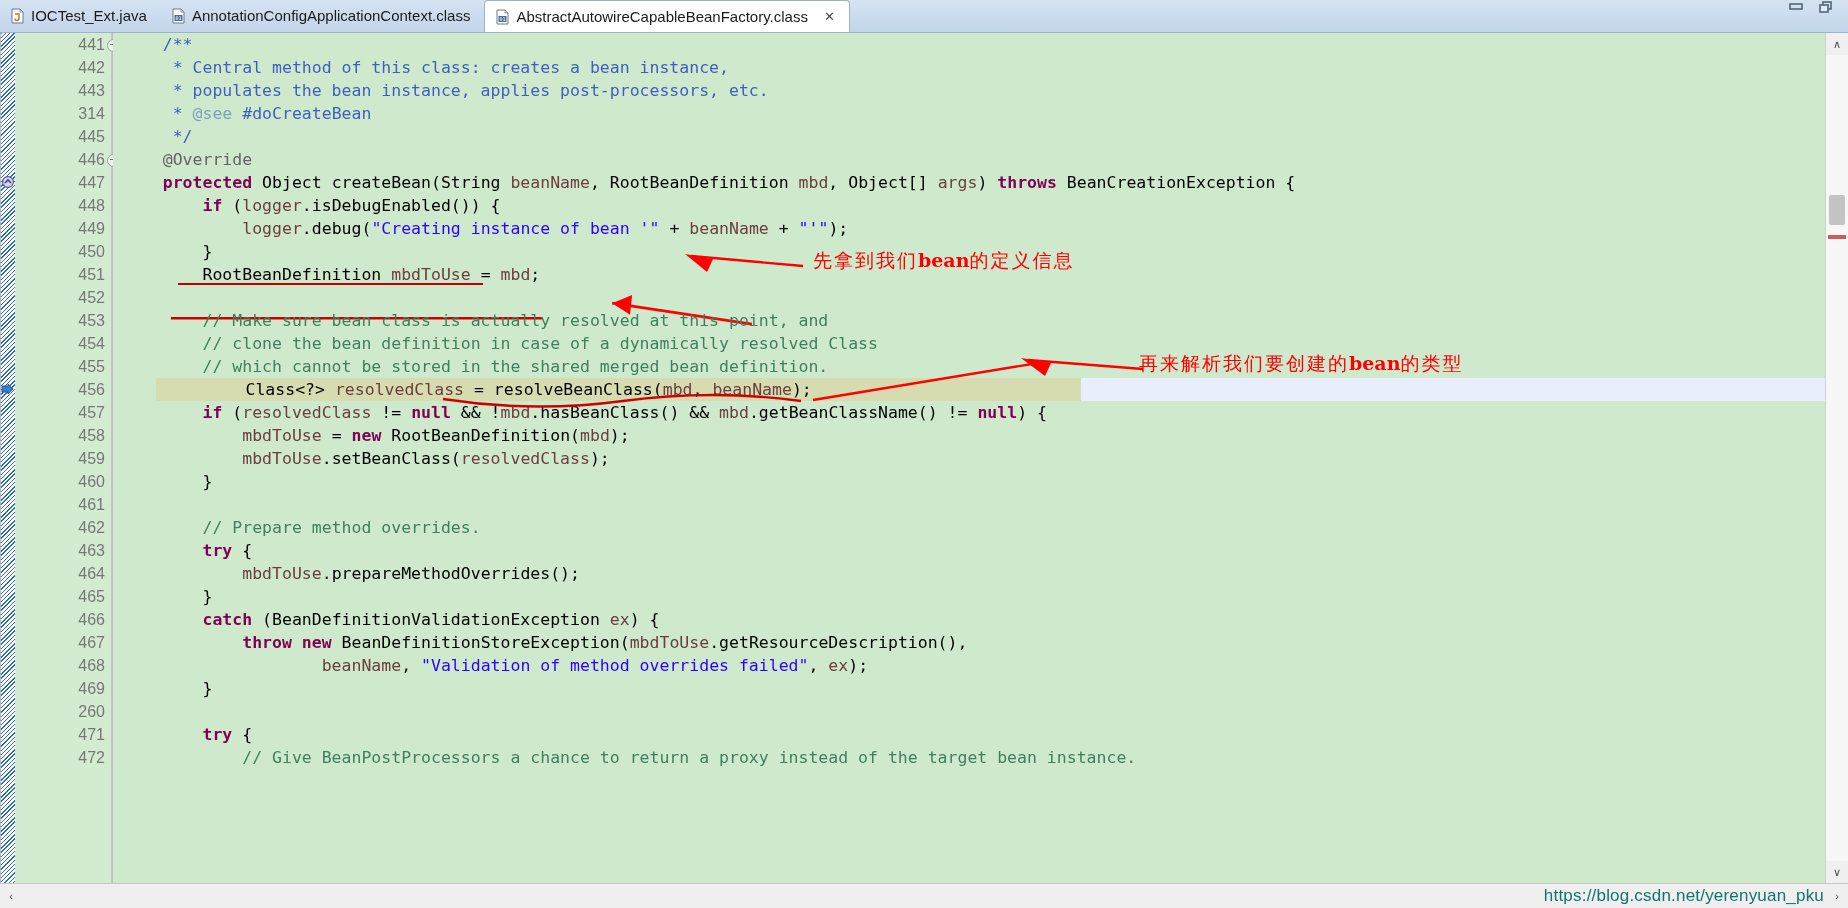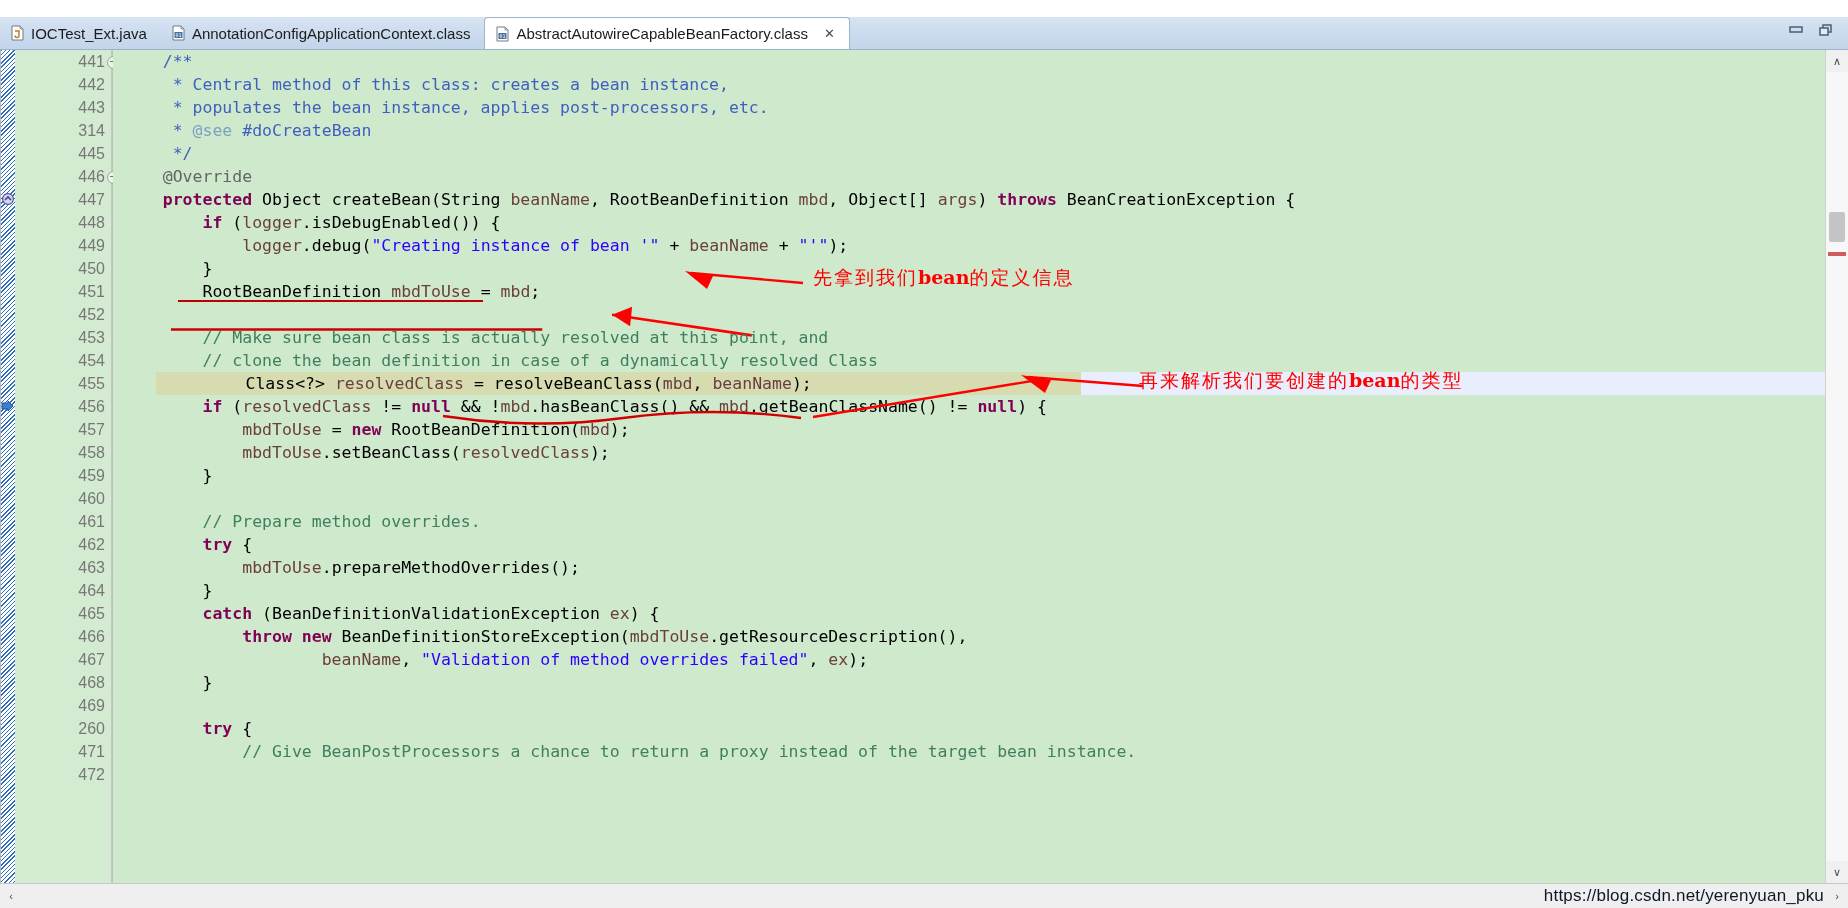--- a/index.html
+++ b/index.html
@@ -20,7 +20,7 @@
     position:relative;height:32px;flex:0 0 32px;
     background:linear-gradient(to bottom,#d6e3f2 0%,#cbdbee 55%,#c3d5ea 100%);
     border-bottom:1px solid #9cb3cc;
-    display:flex;align-items:center;margin-top:17px;
+    display:flex;align-items:flex-start;
   }
   .tab{
     height:31px;display:flex;align-items:center;gap:6px;

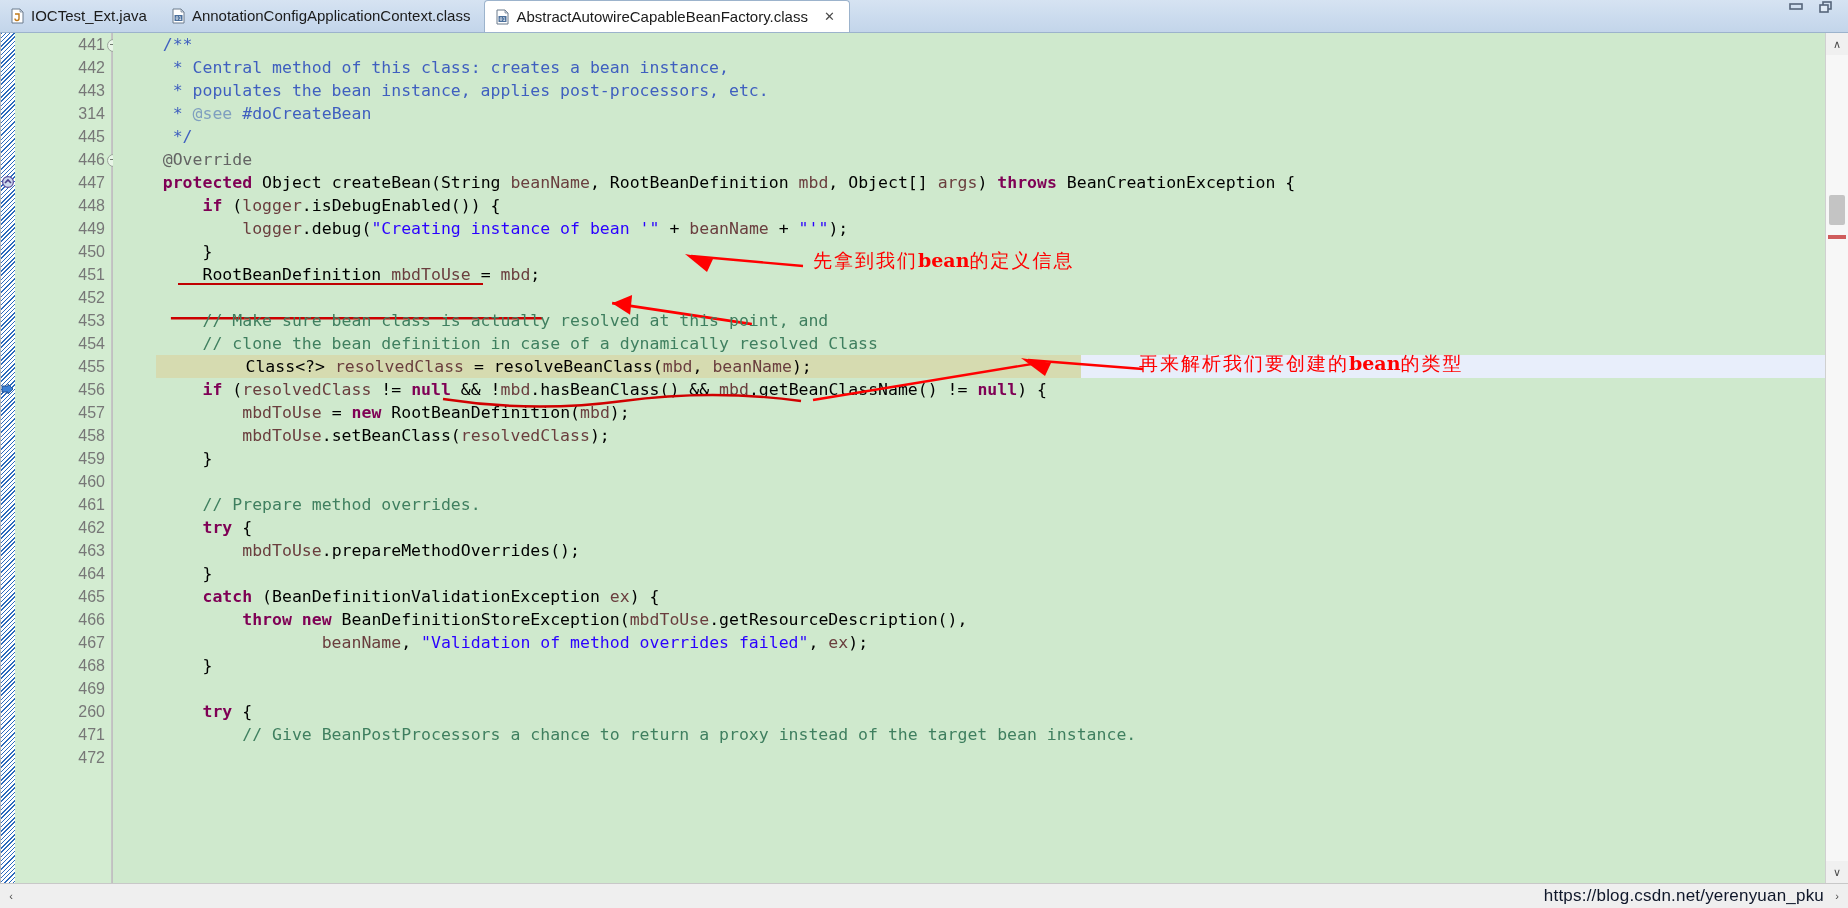--- a/index.html
+++ b/index.html
@@ -299,6 +299,7 @@
         <div class="crow"><span class="plain"></span></div>
         <div class="crow"><span class="cmt">        // Make sure bean class is actually resolved at this point, and</span></div>
         <div class="crow"><span class="cmt">        // clone the bean definition in case of a dynamically resolved Class</span></div>
+        <div class="crow"><span class="cmt">        // which cannot be stored in the shared merged bean definition.</span></div>
         <div class="crow hl-blue" style="position: relative; z-index: 0;"><span style="position: absolute; left: 0px; top: 0px; height: 100%; width: 925px; background: rgb(214, 219, 176); z-index: -1;"></span><span class="plain">        Class&lt;?&gt; </span><span class="param">resolvedClass</span><span class="plain"> = resolveBeanClass(</span><span class="param">mbd</span><span class="plain">, </span><span class="param">beanName</span><span class="plain">);</span></div>
         <div class="crow"><span class="plain">        </span><span class="kw">if</span><span class="plain"> (</span><span class="param">resolvedClass</span><span class="plain"> != </span><span class="kw">null</span><span class="plain"> &amp;&amp; !</span><span class="param">mbd</span><span class="plain">.hasBeanClass() &amp;&amp; </span><span class="param">mbd</span><span class="plain">.getBeanClassName() != </span><span class="kw">null</span><span class="plain">) {</span></div>
         <div class="crow"><span class="plain">            </span><span class="param">mbdToUse</span><span class="plain"> = </span><span class="kw">new</span><span class="plain"> RootBeanDefinition(</span><span class="param">mbd</span><span class="plain">);</span></div>

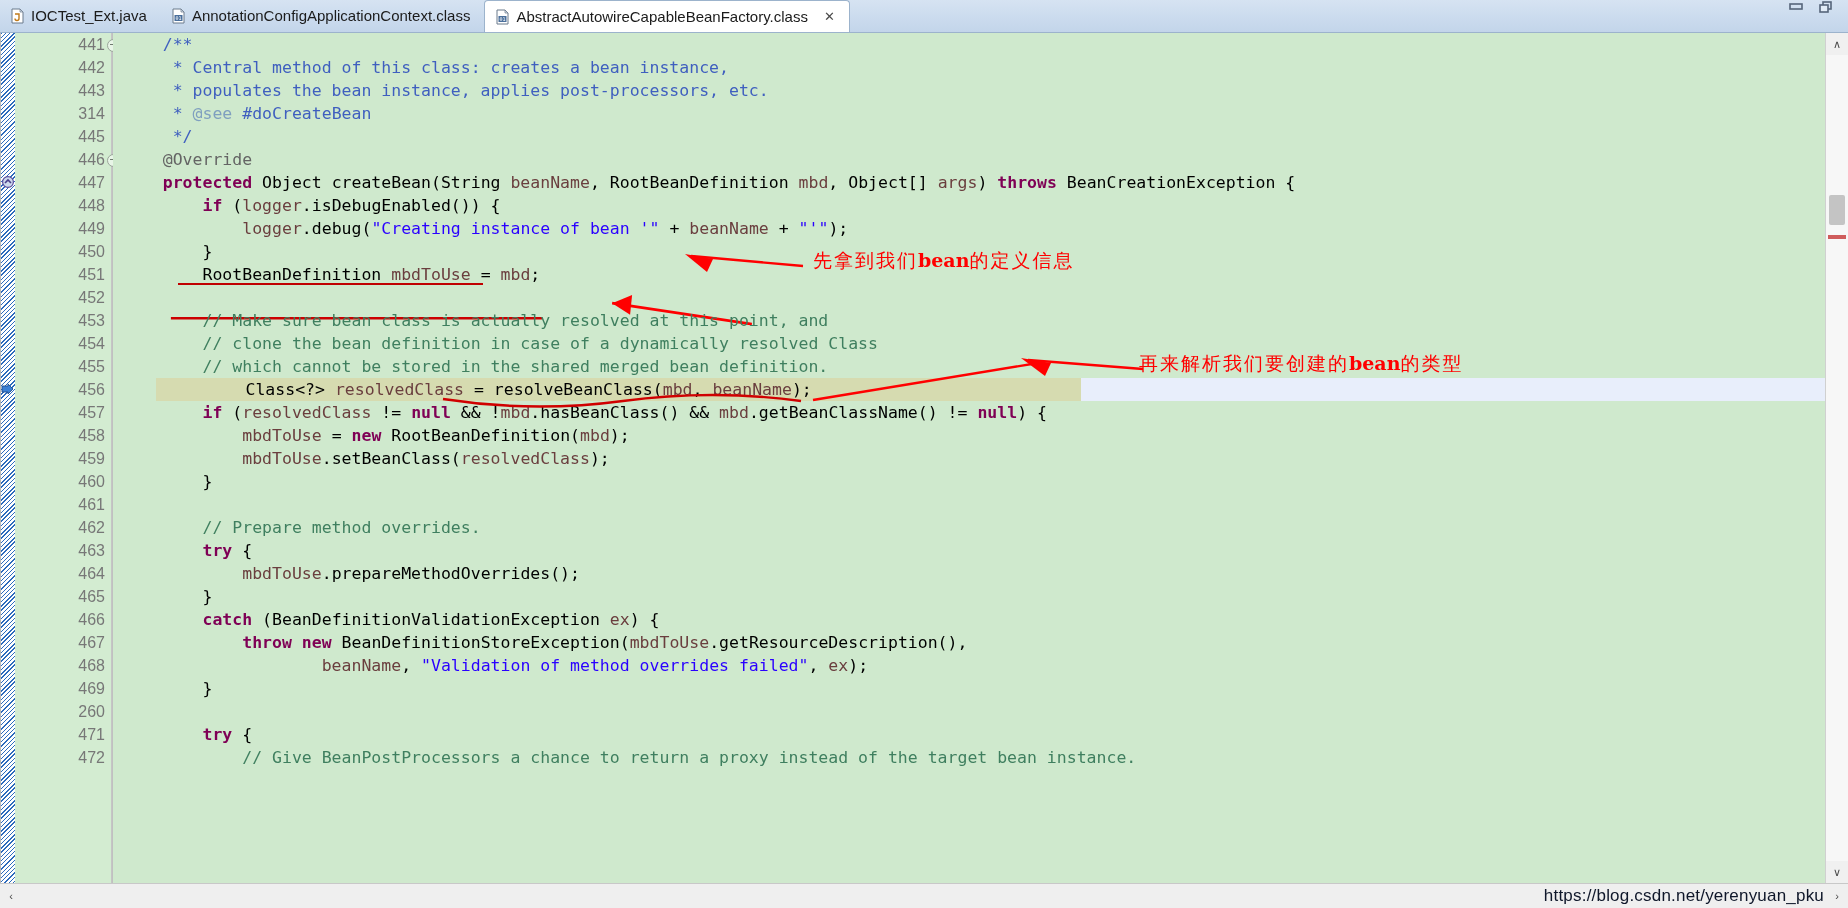--- a/index.html
+++ b/index.html
@@ -143,7 +143,7 @@
   .hs-thumb{position:absolute;left:0;top:3px;height:16px;width:0px;background:#c4c4c4;border-radius:2px;}
   .watermark{
     position:absolute;right:24px;bottom:2px;
-    font-size:17px;color:#0f172a;letter-spacing:0.2px;
+    font-size:17px;color:#0f766e;letter-spacing:0.2px;
     font-family:"Liberation Sans", sans-serif;
     pointer-events:none;white-space:nowrap;
   }

